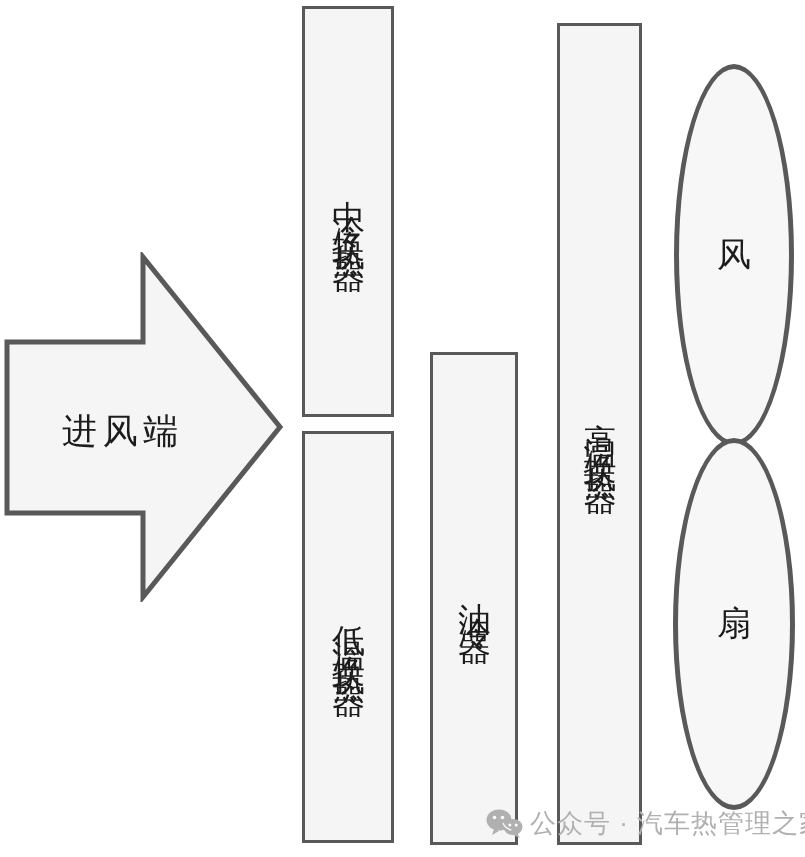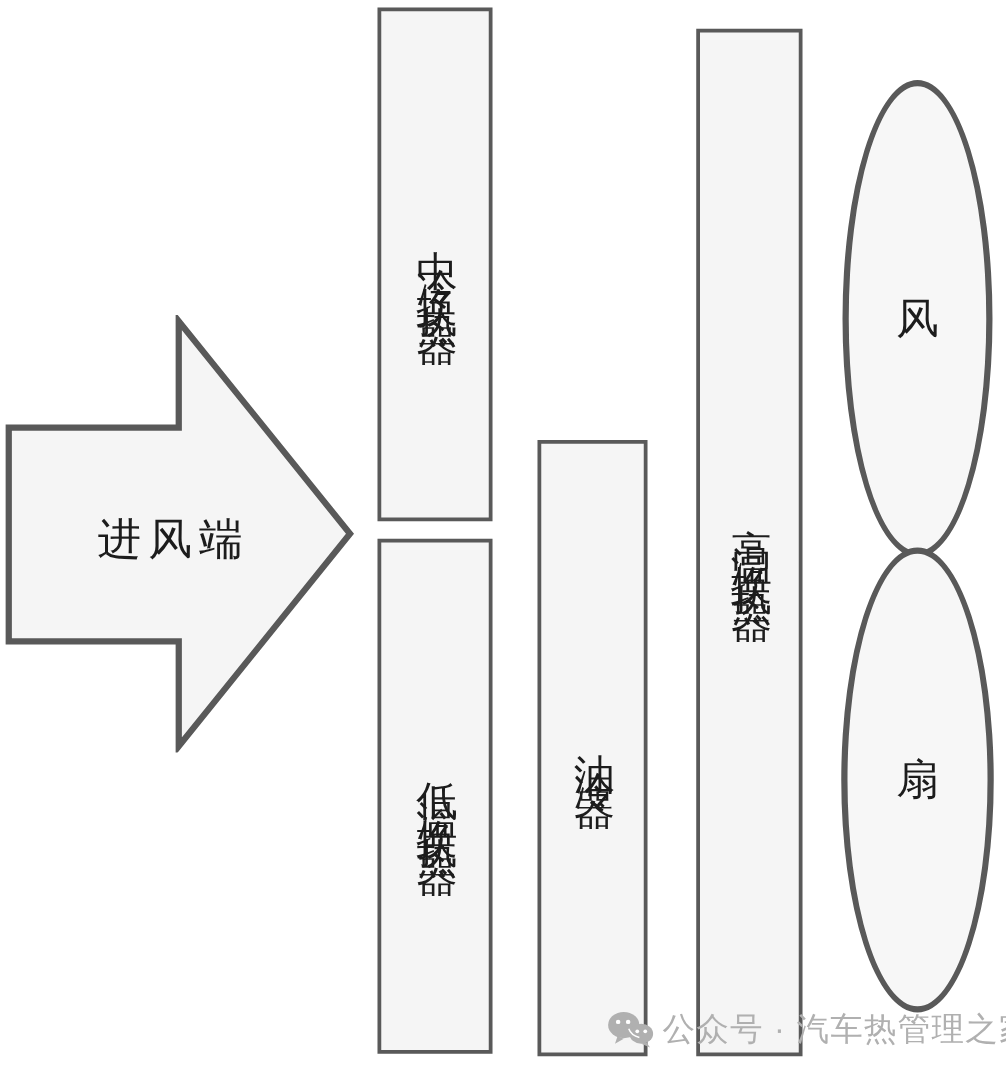--- a/index.html
+++ b/index.html
@@ -25,7 +25,7 @@
   .arrow-wrap svg { display: block; }
   .arrow-label {
     position: absolute;
-    left: 20px;
+    left: 4px;
     top: 408px;
     width: 238px;
     text-align: center;

